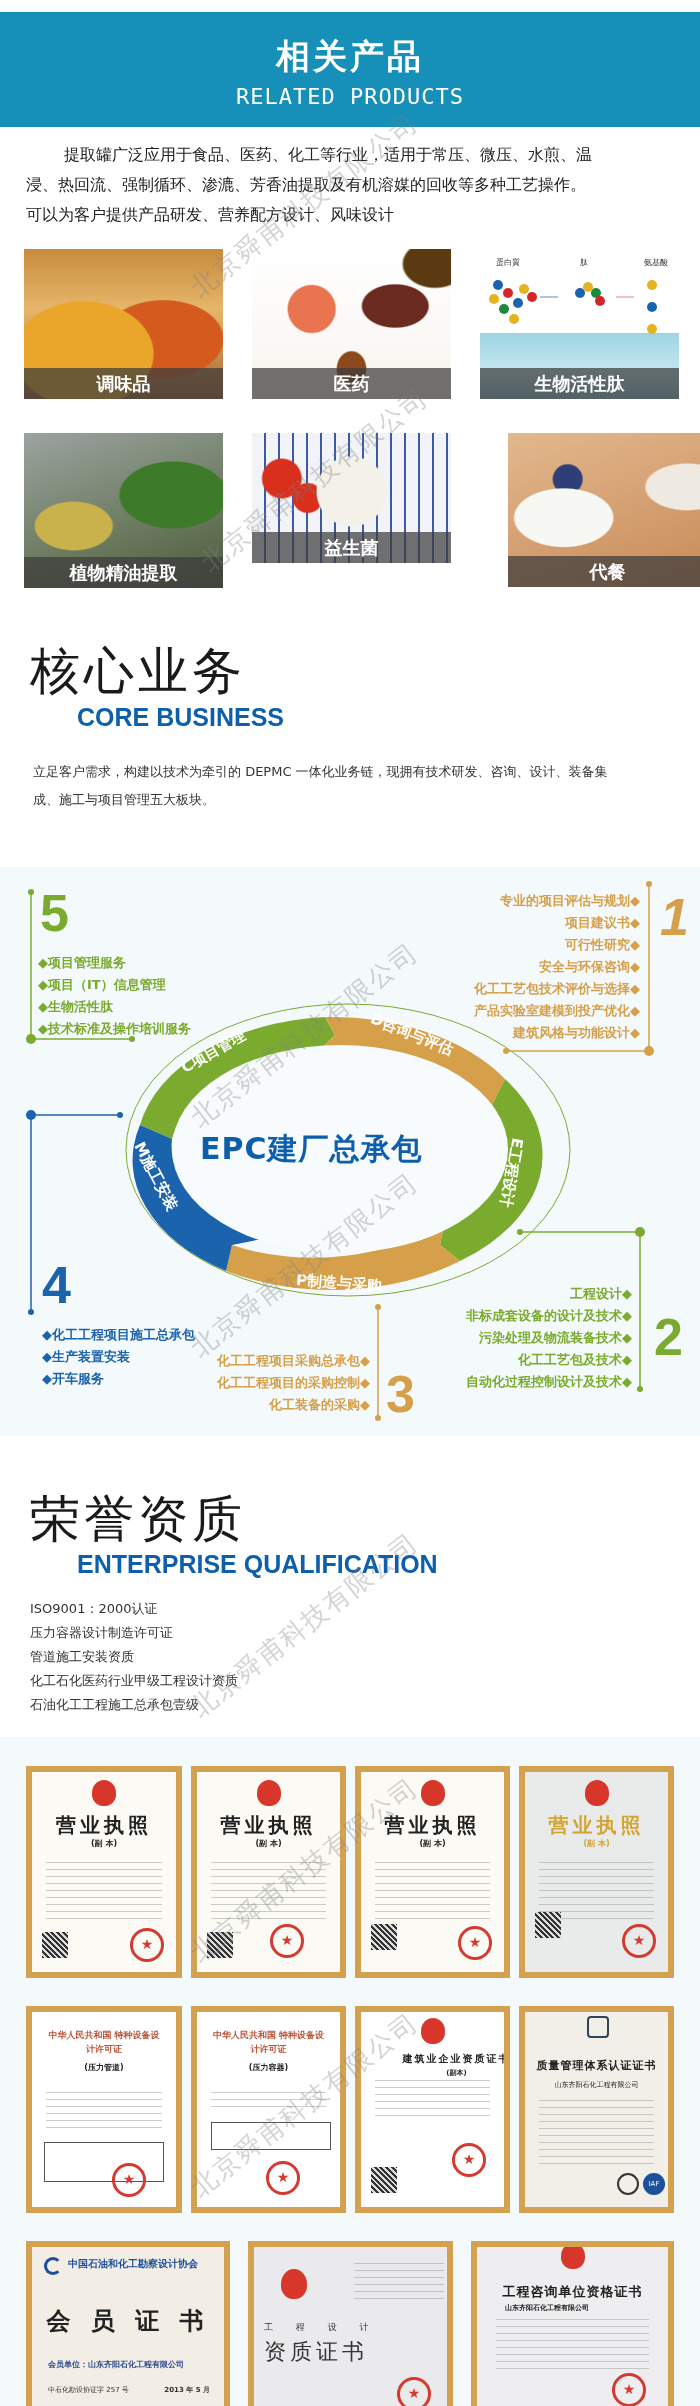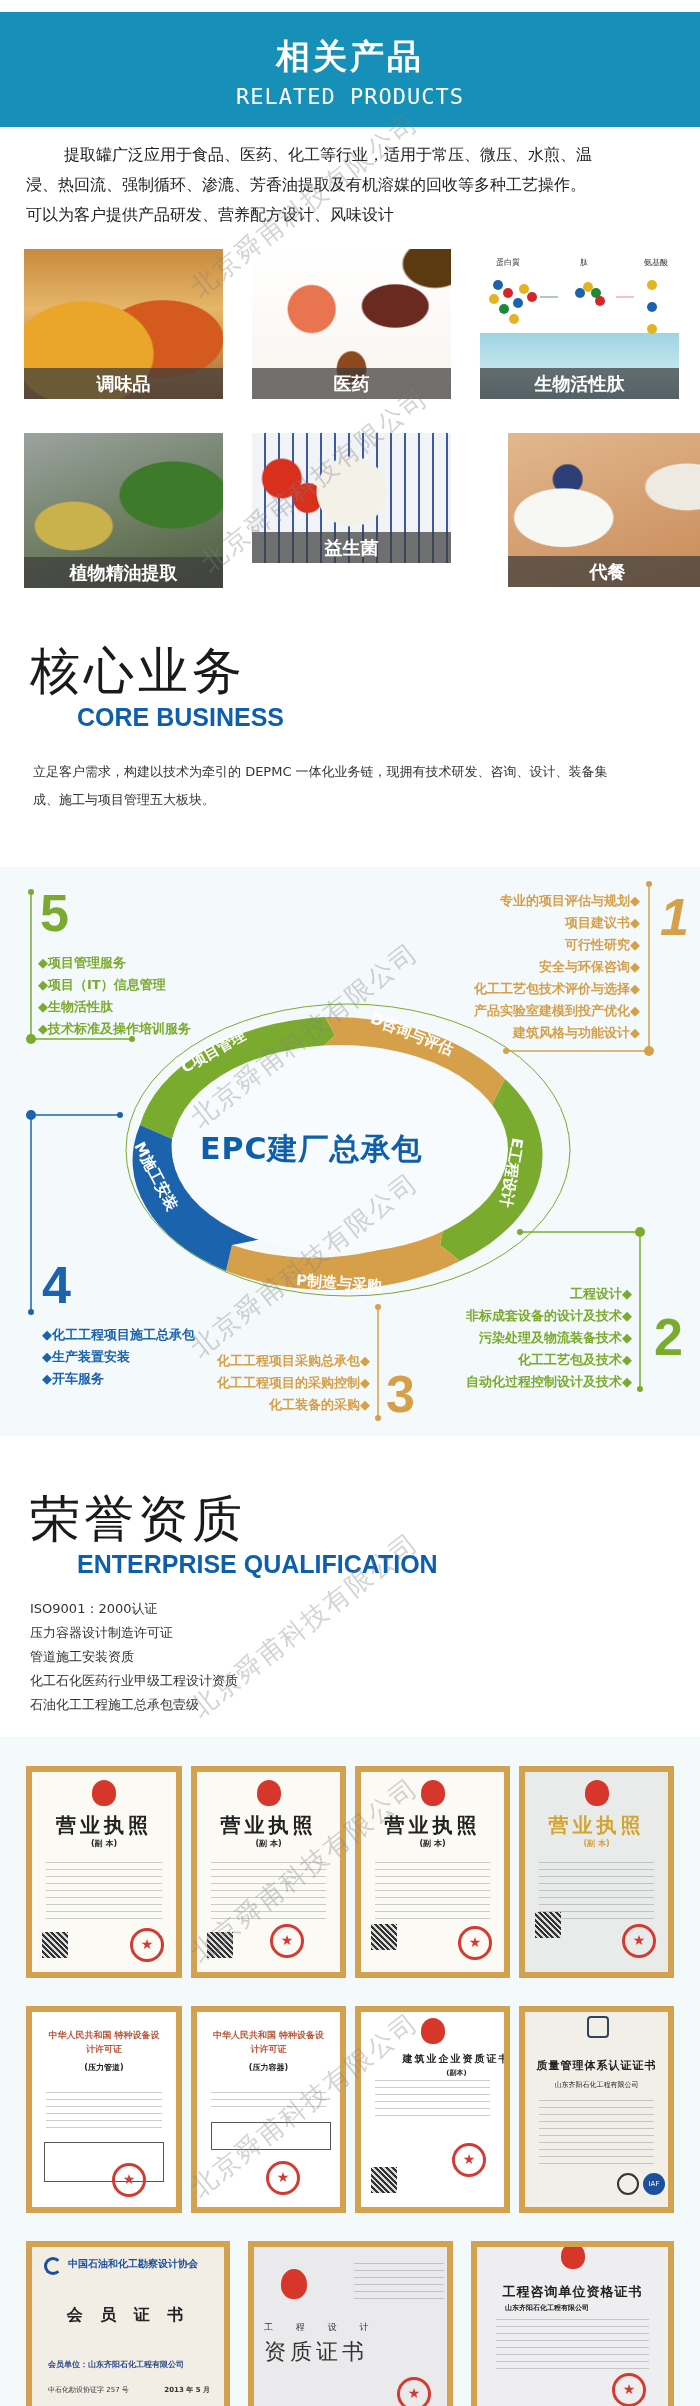--- a/index.html
+++ b/index.html
@@ -302,7 +302,7 @@
 <div class="abs cert" style="left:26px;top:2241px;width:204px;height:186px;background:#f2eee6;">
   <div class="abs" style="left:12px;top:10px;width:18px;height:18px;border:3px solid #1c4f9c;border-right-color:transparent;border-radius:50%;"></div>
   <div class="abs" style="left:36px;top:10px;font-size:10px;font-weight:bold;color:#1c4f9c;">中国石油和化工勘察设计协会</div>
-  <div class="ctitle" style="top:58px;font-size:16px;letter-spacing:6px;">会 员 证 书</div>
+  <div class="ctitle" style="top:58px;font-size:24px;letter-spacing:6px;">会 员 证 书</div>
   <div class="abs" style="left:16px;top:112px;font-size:8px;font-weight:bold;color:#2c4a8a;">会员单位：山东齐阳石化工程有限公司</div>
   <div class="abs" style="left:16px;top:138px;font-size:7px;color:#333;">中石化勘设协证字 257 号</div>
   <div class="abs" style="right:14px;top:138px;font-size:7px;color:#333;font-weight:bold;">2013 年 5 月</div>

